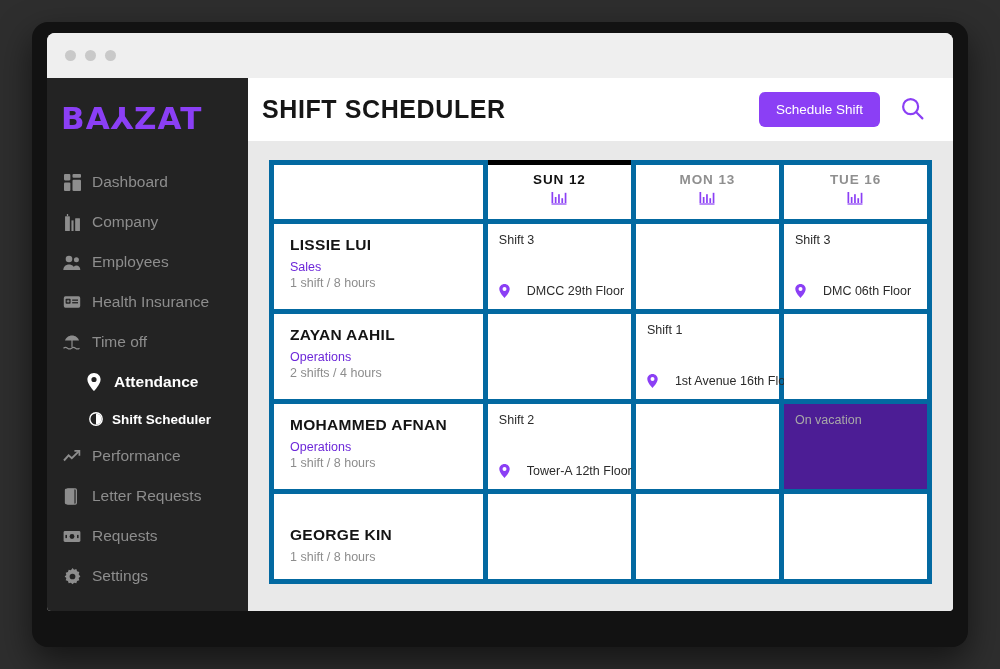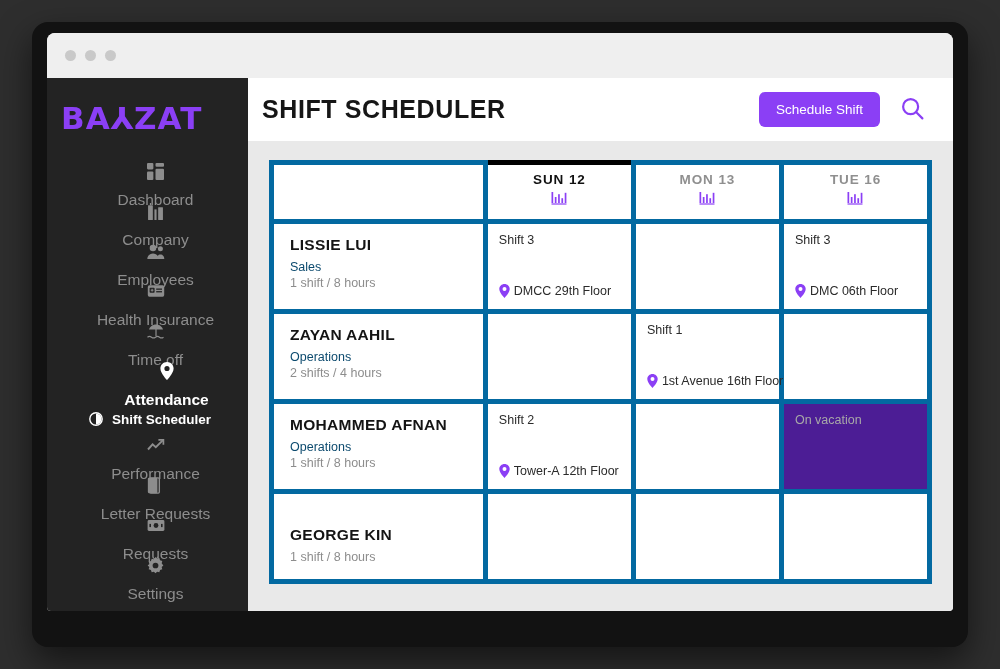--- a/index.html
+++ b/index.html
@@ -81,7 +81,6 @@
     color: #8d8d8d;
     font-size: 15.5px;
     cursor: pointer;
-    flex-direction: column;
   }
   .nav-item.active { color: #ffffff; font-weight: 700; margin-left: 22px; }
   .nav-item .ico {

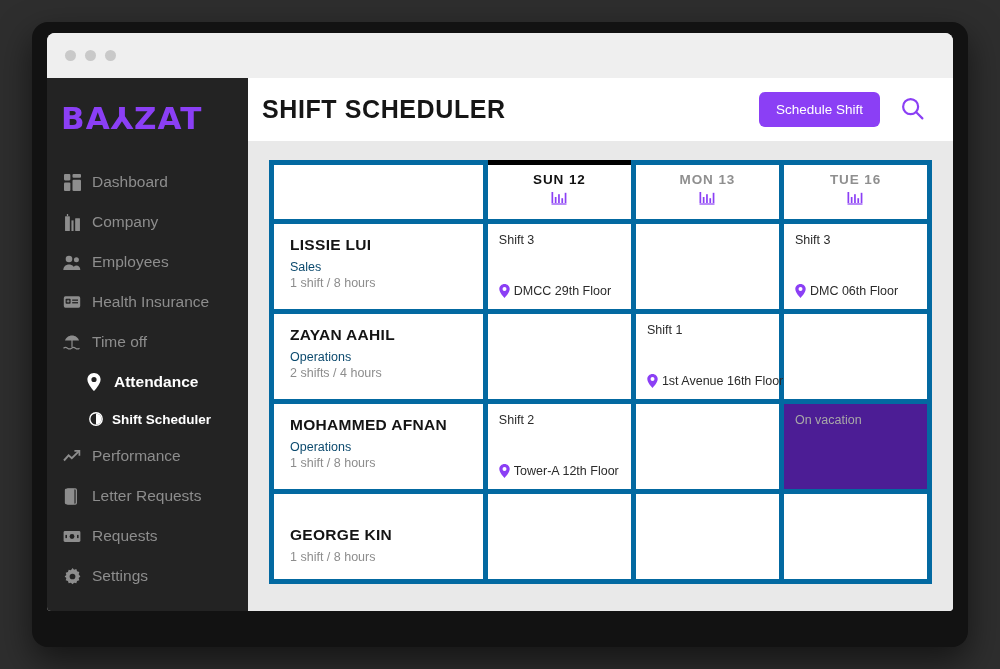--- a/index.html
+++ b/index.html
@@ -187,7 +187,7 @@
     color: #141414;
     margin-bottom: 6px;
   }
-  .emp-dept { font-size: 12.5px; color: #0c4a6e; margin-bottom: 2px; }
+  .emp-dept { font-size: 12.5px; color: #6d28d9; margin-bottom: 2px; }
   .emp-hours { font-size: 12.5px; color: #8d8d8d; }
   .emp-cell.centered { display: table-cell; }
   .emp-cell.centered .emp-name { margin-top: 20px; }

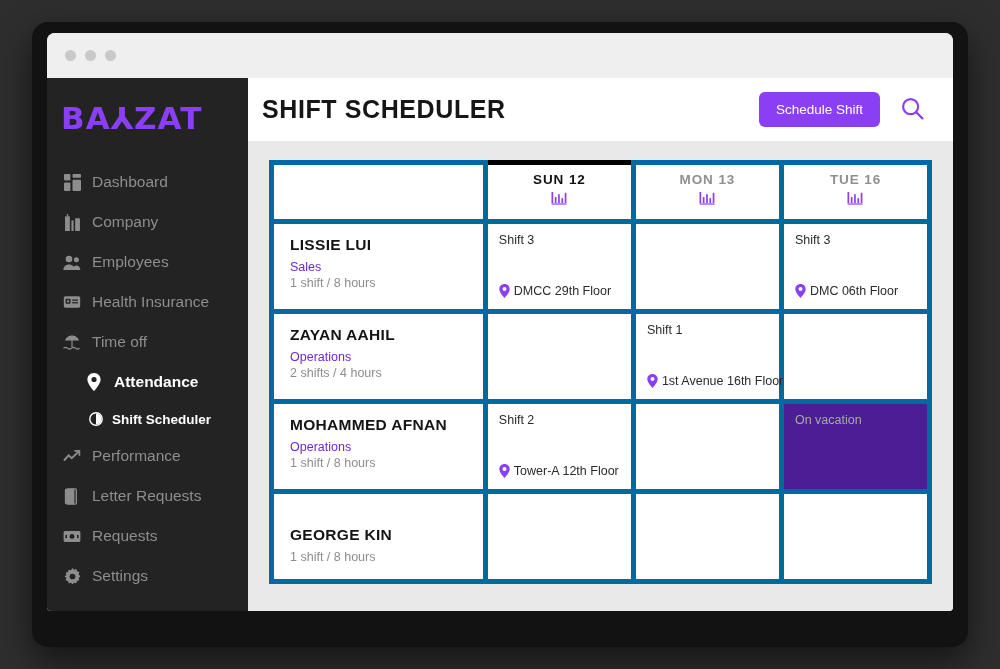--- a/index.html
+++ b/index.html
@@ -197,7 +197,7 @@
   .loc {
     position: absolute;
     left: 11px; bottom: 11px;
-    display: flex; align-items: center; gap: 4px;
+    display: flex; align-items: center; gap: 17px;
     font-size: 12.5px; color: #2b2b2b;
     white-space: nowrap;
   }

